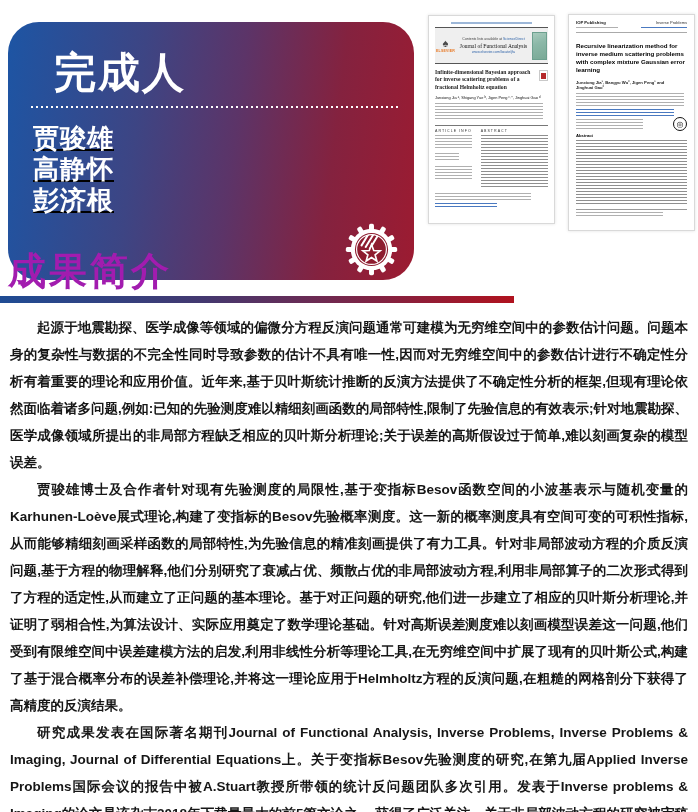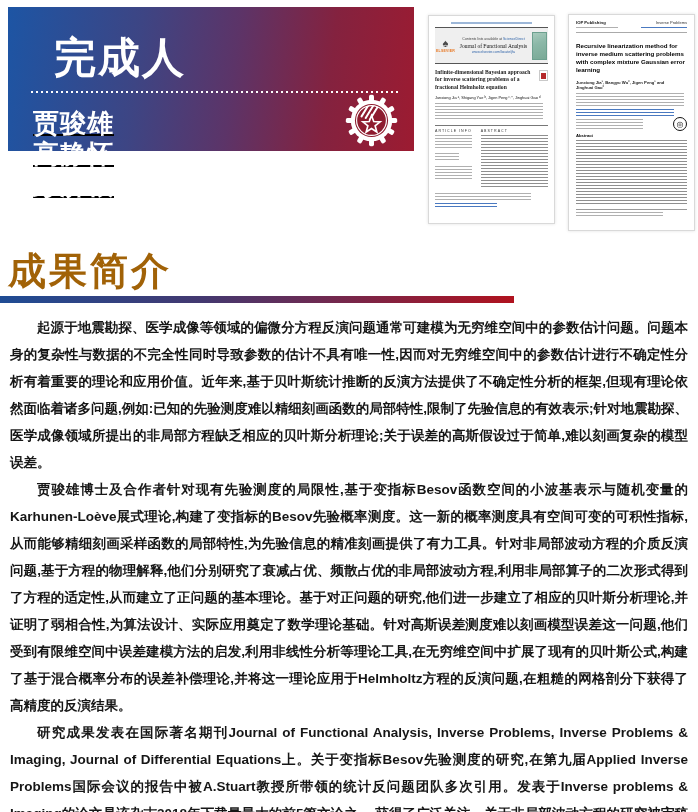--- a/index.html
+++ b/index.html
@@ -7,8 +7,8 @@
   .page { position:relative; width:698px; height:812px; background:#fff; }
 
   
-  .banner { position:absolute; left:8px; top:7px; width:406px; height:144px;
-    background:linear-gradient(97deg,#1d55a4 0%, #3d4584 32%, #5c3468 55%, #84223f 78%, #9c1b31 100%); }
+  .banner { position:absolute; left:8px; top:22px; width:406px; height:258px;
+    background:linear-gradient(97deg,#1d55a4 0%, #3d4584 32%, #5c3468 55%, #84223f 78%, #9c1b31 100%);border-radius:31px; }
   .banner-title { position:absolute; left:46px; top:28px; font-size:42px; line-height:1.1; font-weight:bold; color:#ffffff; letter-spacing:2px; }
   .banner-dotted { position:absolute; left:23px; top:84px; width:370px; height:2px;
     background:repeating-linear-gradient(to right,#ffffff 0 2px, transparent 2px 5px); }

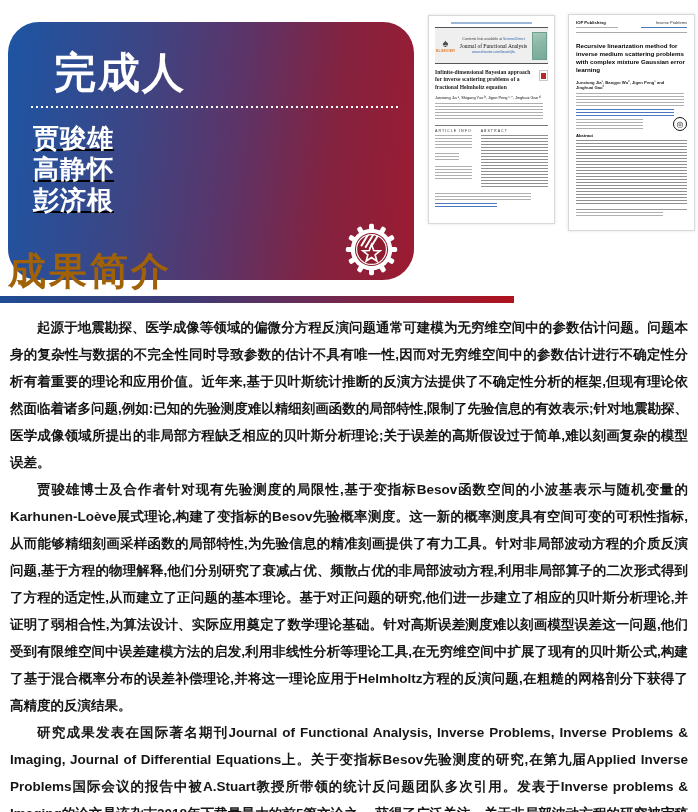--- a/index.html
+++ b/index.html
@@ -61,7 +61,7 @@
   .p2-footer { border-top:1px solid #999; margin-top:5px; padding-top:2px; }
 
   
-  .section-title { position:absolute; left:8px; top:246px; font-size:38px; font-weight:bold; color:#a16207; letter-spacing:3px; }
+  .section-title { position:absolute; left:8px; top:246px; font-size:38px; font-weight:bold; color:#a21caf; letter-spacing:3px; }
   .section-bar { position:absolute; left:0; top:296px; width:514px; height:7px;
     background:linear-gradient(to right,#1f4c94 0%, #44386f 40%, #6d2a52 62%, #b0121e 100%); }
   .body-text { position:absolute; left:10px; top:314px; width:678px; font-size:13.5px; line-height:27px; font-weight:bold; color:#161616; text-align:justify; }

